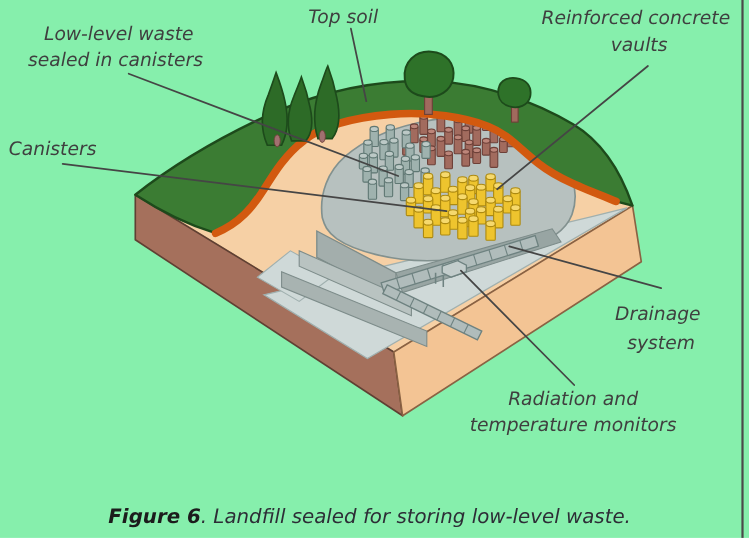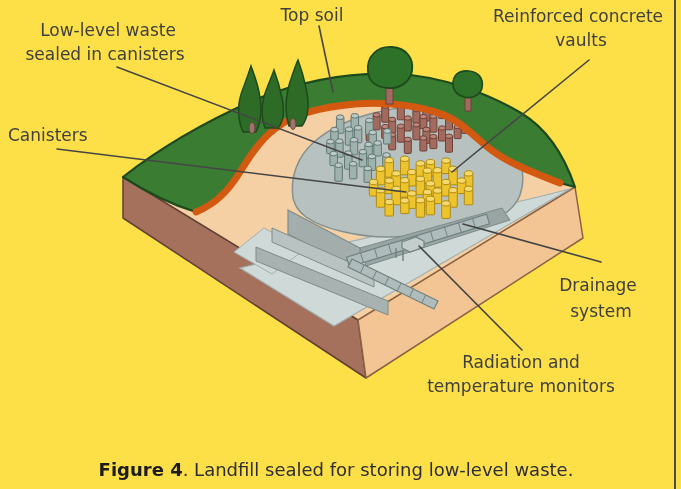--- a/index.html
+++ b/index.html
@@ -3,8 +3,8 @@
 <meta charset="utf-8">
 <style>
   html,body{margin:0;padding:0;background:#fff;}
-  #stage{position:relative;width:681px;height:489px;background:#fde047;overflow:hidden;
-         font-family:"DejaVu Sans","Liberation Sans",sans-serif;}
+  #stage{position:relative;width:681px;height:489px;background:#86efac;overflow:hidden;
+         font-family:"DejaVu Sans","Liberation Sans",sans-serif;font-style:italic;}
   #art{position:absolute;left:0;top:0;}
   .lbl{fill:#3f3f3f;font-size:17px;font-family:"DejaVu Sans","Liberation Sans",sans-serif;}
   .leader{stroke:#454545;stroke-width:1.6;fill:none;stroke-linecap:round;}

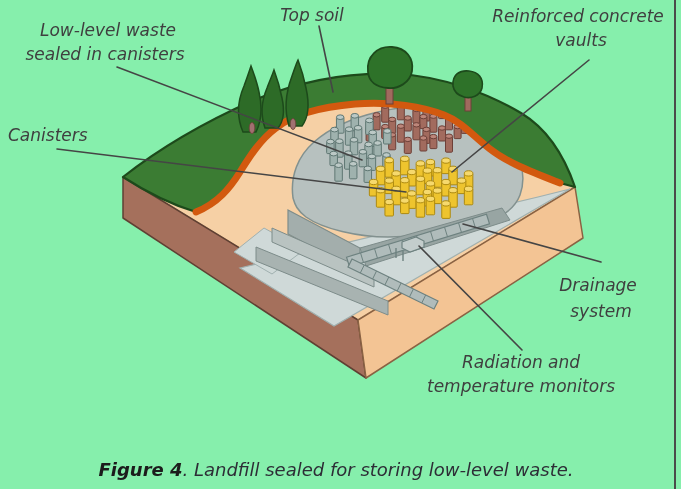--- a/index.html
+++ b/index.html
@@ -263,7 +263,7 @@
   </svg>
 
   <div id="caption">
-    <span class="capbold">Figure 4</span><span>. Landfill sealed for storing low-level waste.</span>
+    <span class="capbold">Figure 6</span><span>. Landfill sealed for storing low-level waste.</span>
   </div>
 
   <div id="border-right"></div>

